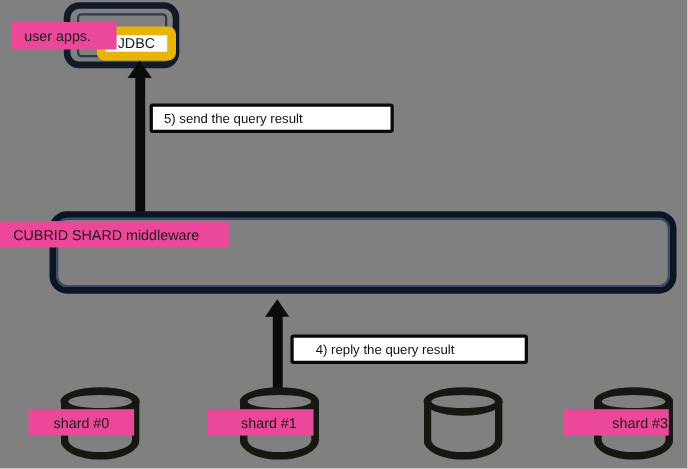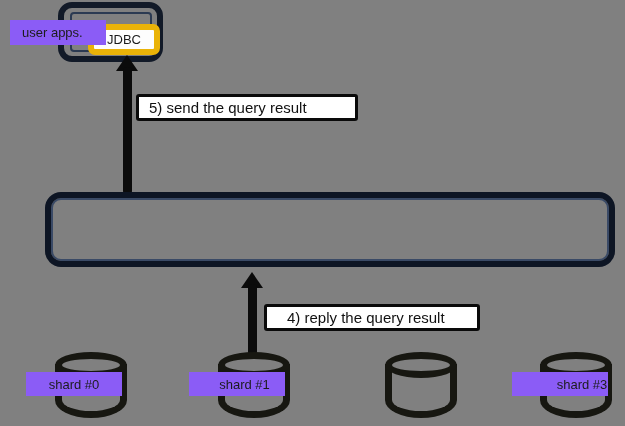--- a/index.html
+++ b/index.html
@@ -75,7 +75,7 @@
   
   .label-plain {
     position: absolute;
-    background: #8b5cf6;
+    background: #ec4899;
     color: #1c1c1c;
     font-size: 13px;
     display: flex;

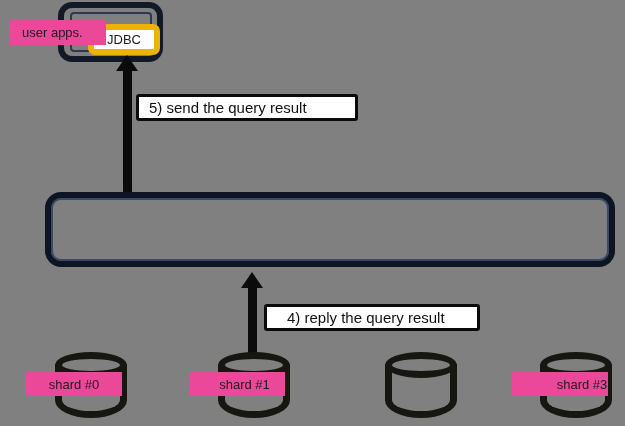--- a/index.html
+++ b/index.html
@@ -48,7 +48,7 @@
     width: 72px;
     height: 31px;
     background: #fdfdfd;
-    border: 6px solid #eab308;
+    border: 8px solid #eab308;
     border-radius: 7px;
     box-sizing: border-box;
     display: flex;

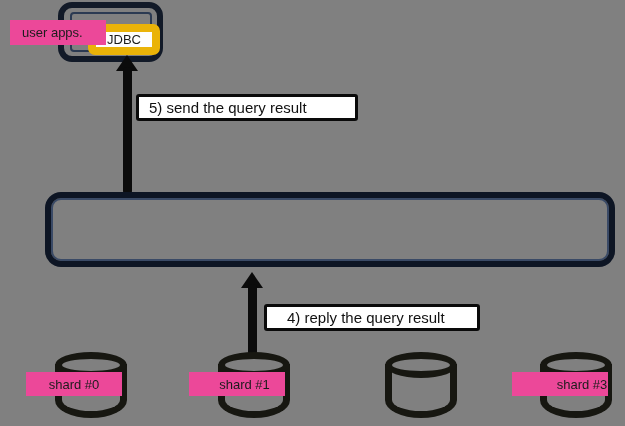--- a/index.html
+++ b/index.html
@@ -87,7 +87,7 @@
     position: absolute;
     background: #ffffff;
     color: #111111;
-    font-size: 15px;
+    font-size: 12px;
     border: 3px solid #0a0a0a;
     border-radius: 3px;
     display: flex;

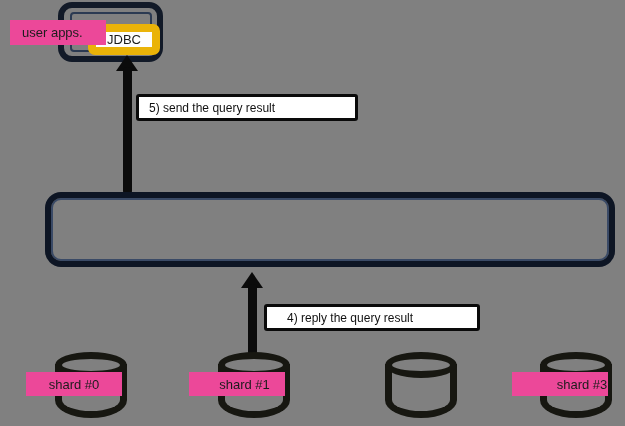--- a/index.html
+++ b/index.html
@@ -199,6 +199,7 @@
   <div class="label-bordered lbl-send">5) send the query result</div>
 
   <div class="middleware-box"></div>
+  <div class="label-plain lbl-middleware">CUBRID SHARD middleware</div>
 
   <div class="arrow arrow-bottom">
     <div class="head"></div>

